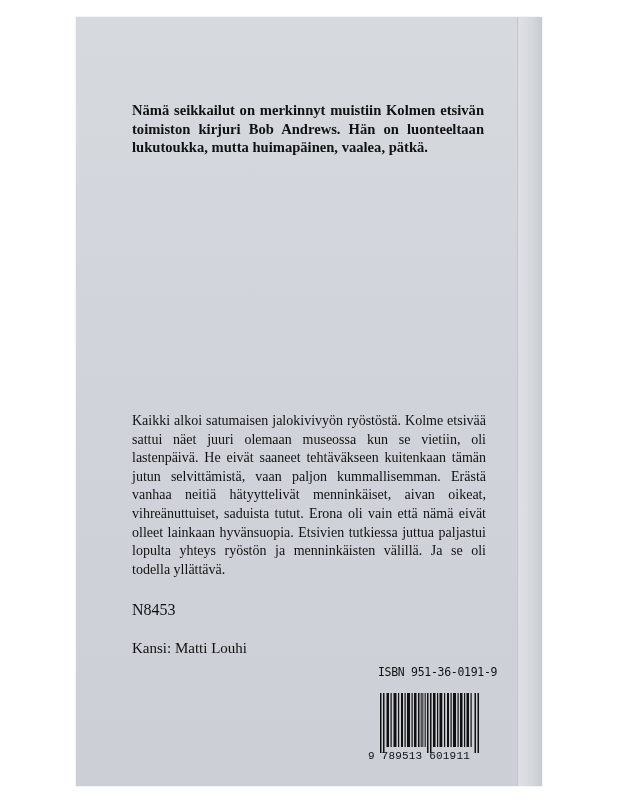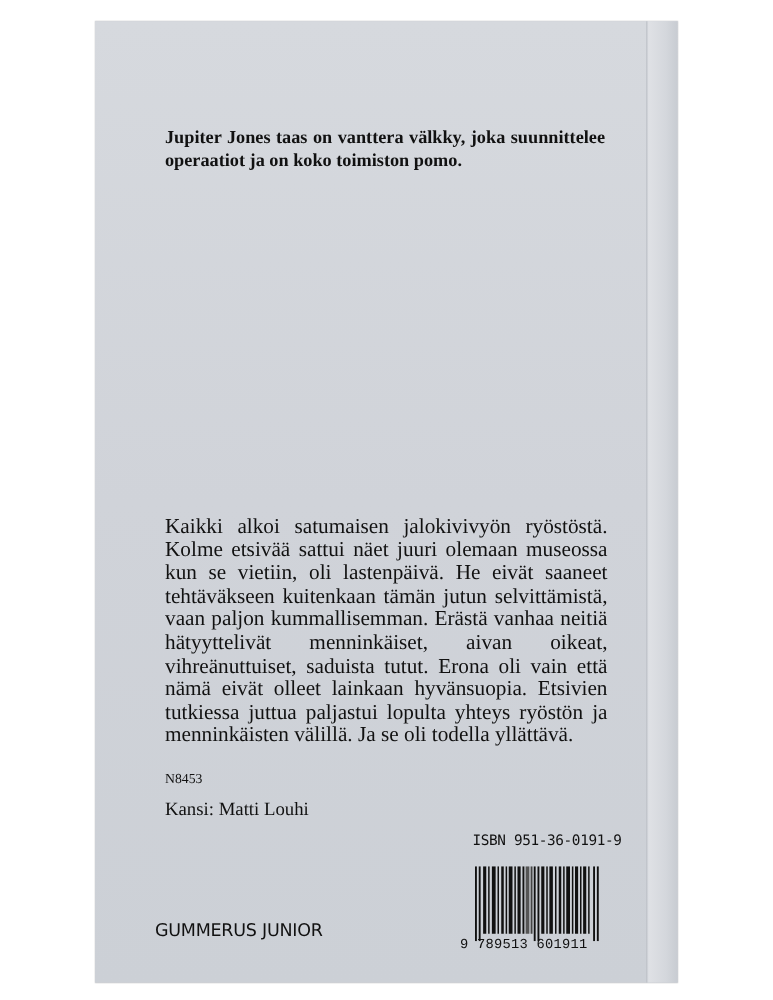--- a/index.html
+++ b/index.html
@@ -105,6 +105,7 @@
   <div class="spine-edge"></div>
 
   <div class="text-block bold-block p1">
+    <p>Nämä seikkailut on merkinnyt muistiin Kolmen etsivän toimiston kirjuri Bob Andrews. Hän on luonteeltaan lukutoukka, mutta huimapäinen, vaalea, pätkä.</p>
     <p>Jupiter Jones taas on vanttera välkky, joka suunnittelee operaatiot ja on koko toimiston pomo.</p>
   </div>
 

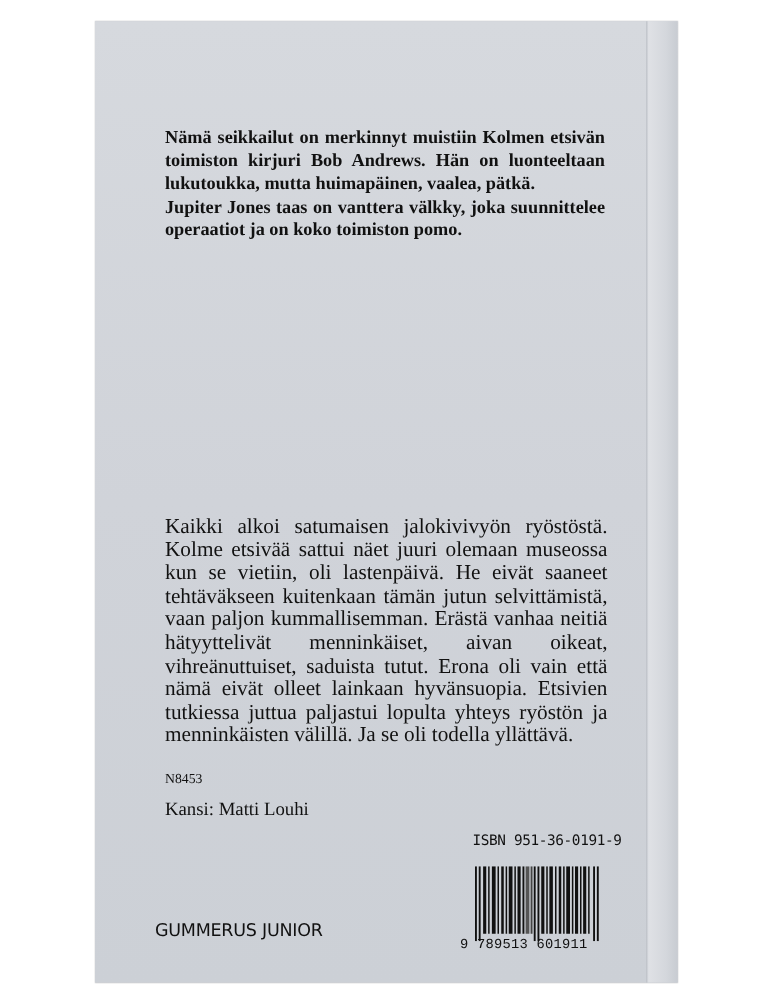--- a/index.html
+++ b/index.html
@@ -106,7 +106,6 @@
 
   <div class="text-block bold-block p1">
     <p>Nämä seikkailut on merkinnyt muistiin Kolmen etsivän toimiston kirjuri Bob Andrews. Hän on luonteeltaan lukutoukka, mutta huimapäinen, vaalea, pätkä.</p>
-    <p>Jupiter Jones taas on vanttera välkky, joka suunnittelee operaatiot ja on koko toimiston pomo.</p>
   </div>
 
 

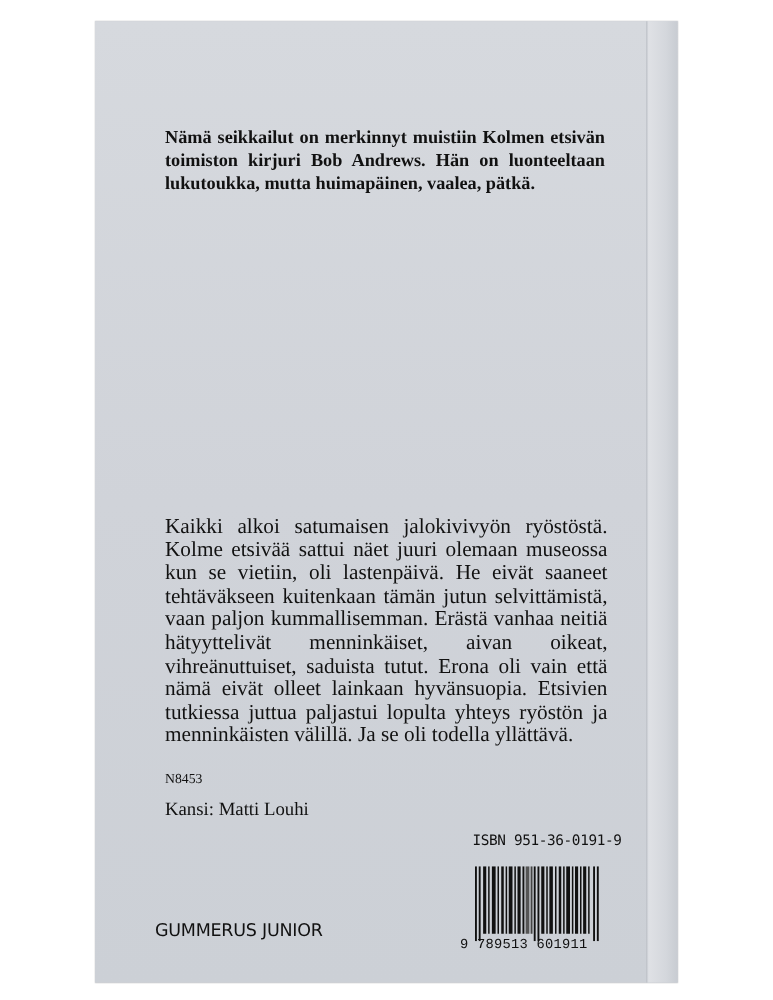--- a/index.html
+++ b/index.html
@@ -47,7 +47,7 @@
     .p2 { top: 235px; }
     .regular-block {
       top: 395px;
-      font-size: 17px;
+      font-size: 14px;
       line-height: 18.6px;
       text-align: justify;
       width: 354px;

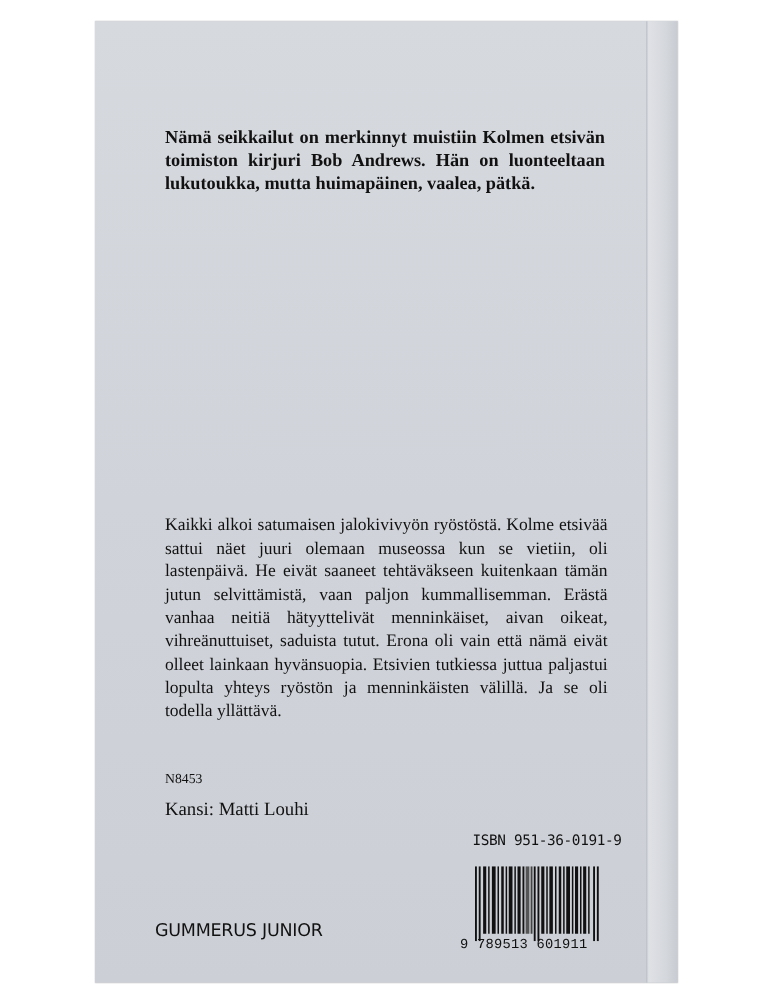--- a/index.html
+++ b/index.html
@@ -62,8 +62,8 @@
     }
     .code {
       position: absolute;
-      left: 56px; top: 600px;
-      font-size: 11px;
+      left: 56px; top: 584px;
+      font-size: 16px;
       color: #111;
     }
     .isbn {

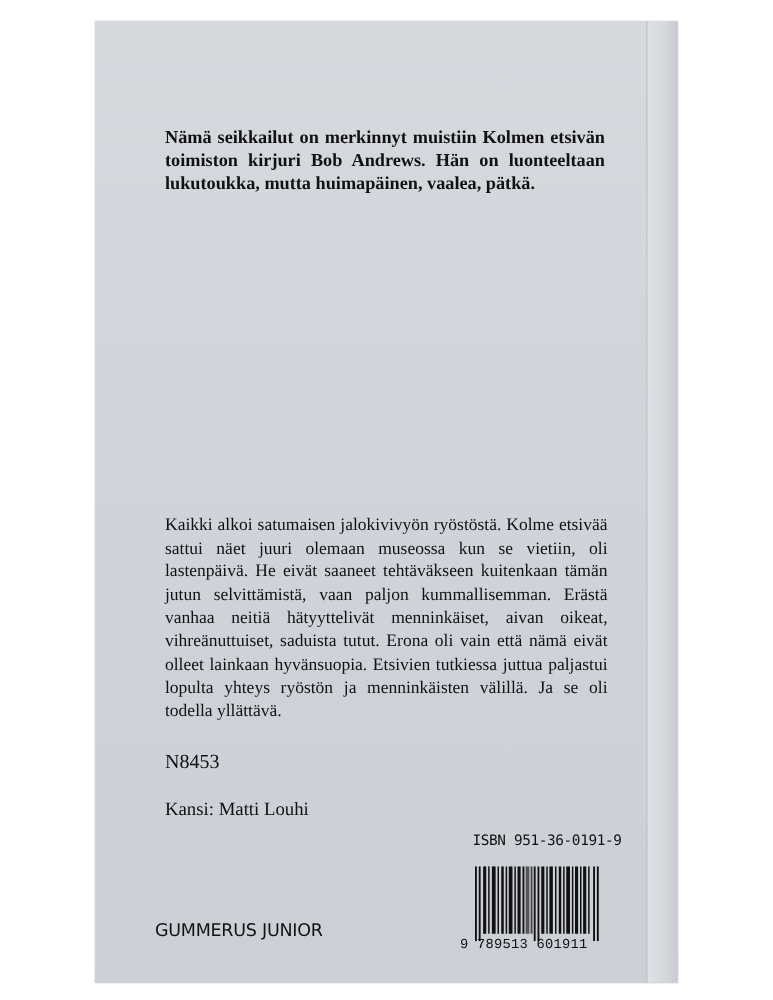--- a/index.html
+++ b/index.html
@@ -154,7 +154,6 @@
   </svg>
   <div class="barcode-digits">9 789513 601911</div>
 
-  <div class="publisher">GUMMERUS JUNIOR</div>
 </div>
 
 </body></html>

